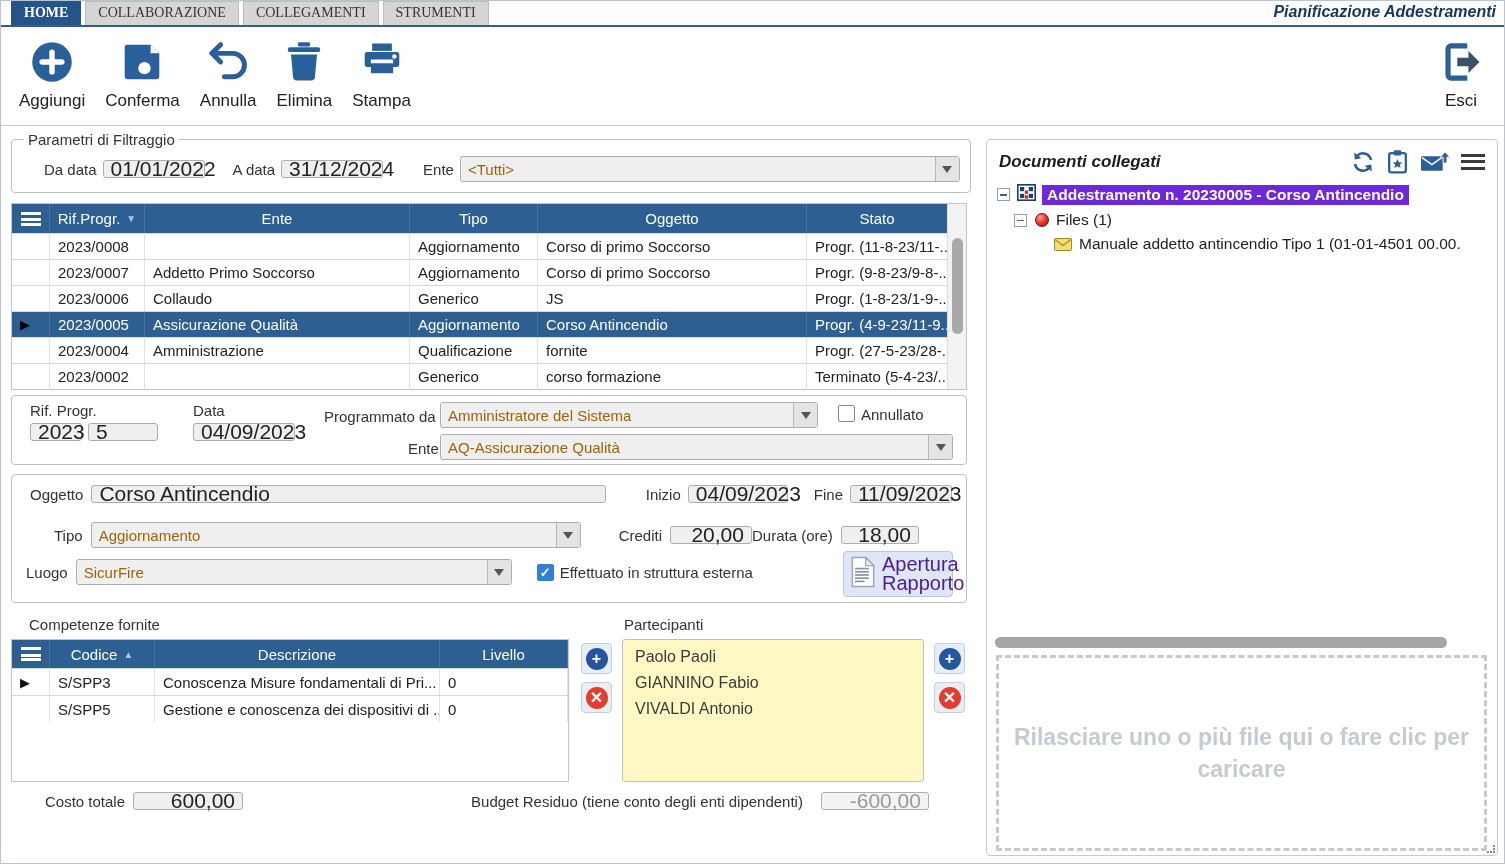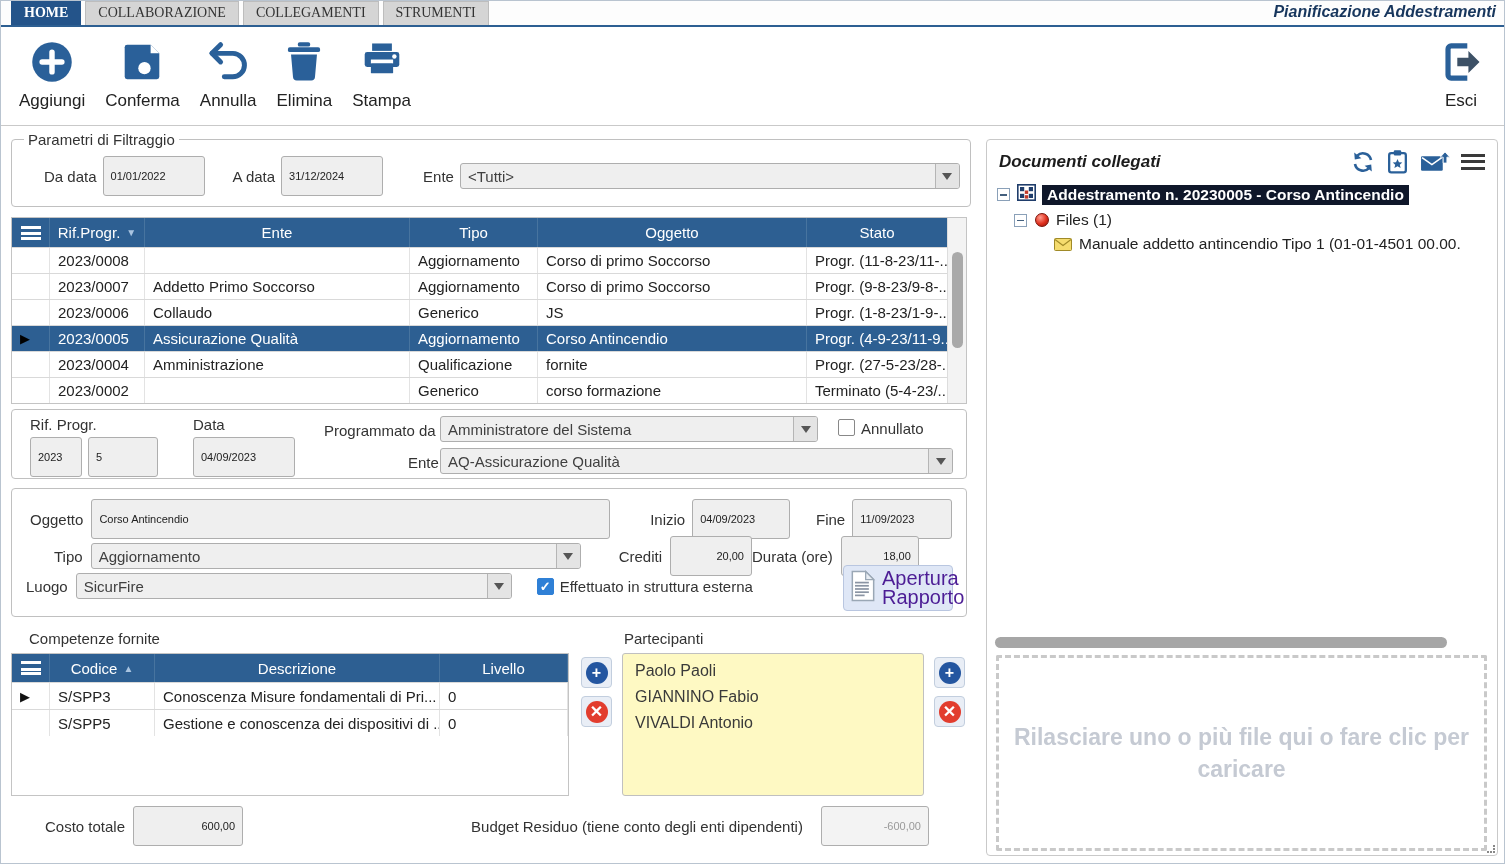--- a/index.html
+++ b/index.html
@@ -30,7 +30,7 @@
   
   .lbl { font-size:15px; color:#333; white-space:nowrap; }
   .inp { background:#efefef; border:1px solid #aeaeae; border-radius:3px;
-    font-size:11px; color:#222; padding:2px 7px; height:40px; display:flex; align-items:center; }
+    font-size:21px; color:#222; padding:2px 7px; height:18px; display:flex; align-items:center; }
   .inp.num { justify-content:flex-end; }
   .inp.disabled { color:#9a9a9a; background:#f3f3f3; }
   .dd { background:#efefef; border:1px solid #aeaeae; border-radius:3px; height:26px;

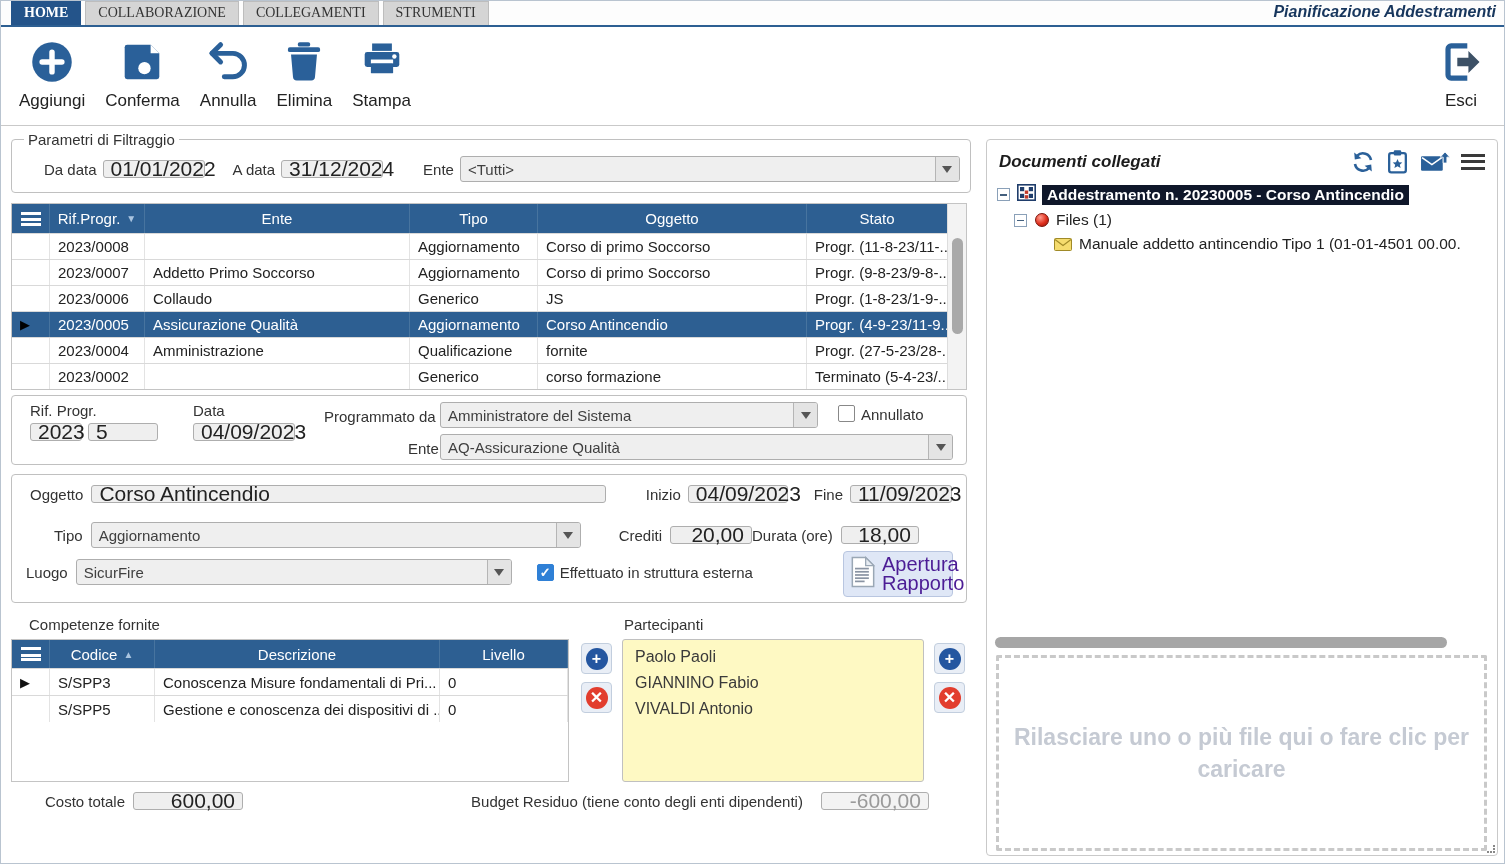--- a/index.html
+++ b/index.html
@@ -34,7 +34,7 @@
   .inp.num { justify-content:flex-end; }
   .inp.disabled { color:#9a9a9a; background:#f3f3f3; }
   .dd { background:#efefef; border:1px solid #aeaeae; border-radius:3px; height:26px;
-    display:flex; align-items:center; font-size:15px; color:#404040; cursor:pointer; }
+    display:flex; align-items:center; font-size:15px; color:#a16207; cursor:pointer; }
   .dd .ddtext { flex:1; padding:0 7px; white-space:nowrap; overflow:hidden; }
   .ddarrow { width:24px; align-self:stretch; background:#e4e4e4; border-left:1px solid #b5b5b5;
     display:flex; align-items:center; justify-content:center; border-radius:0 2px 2px 0; }

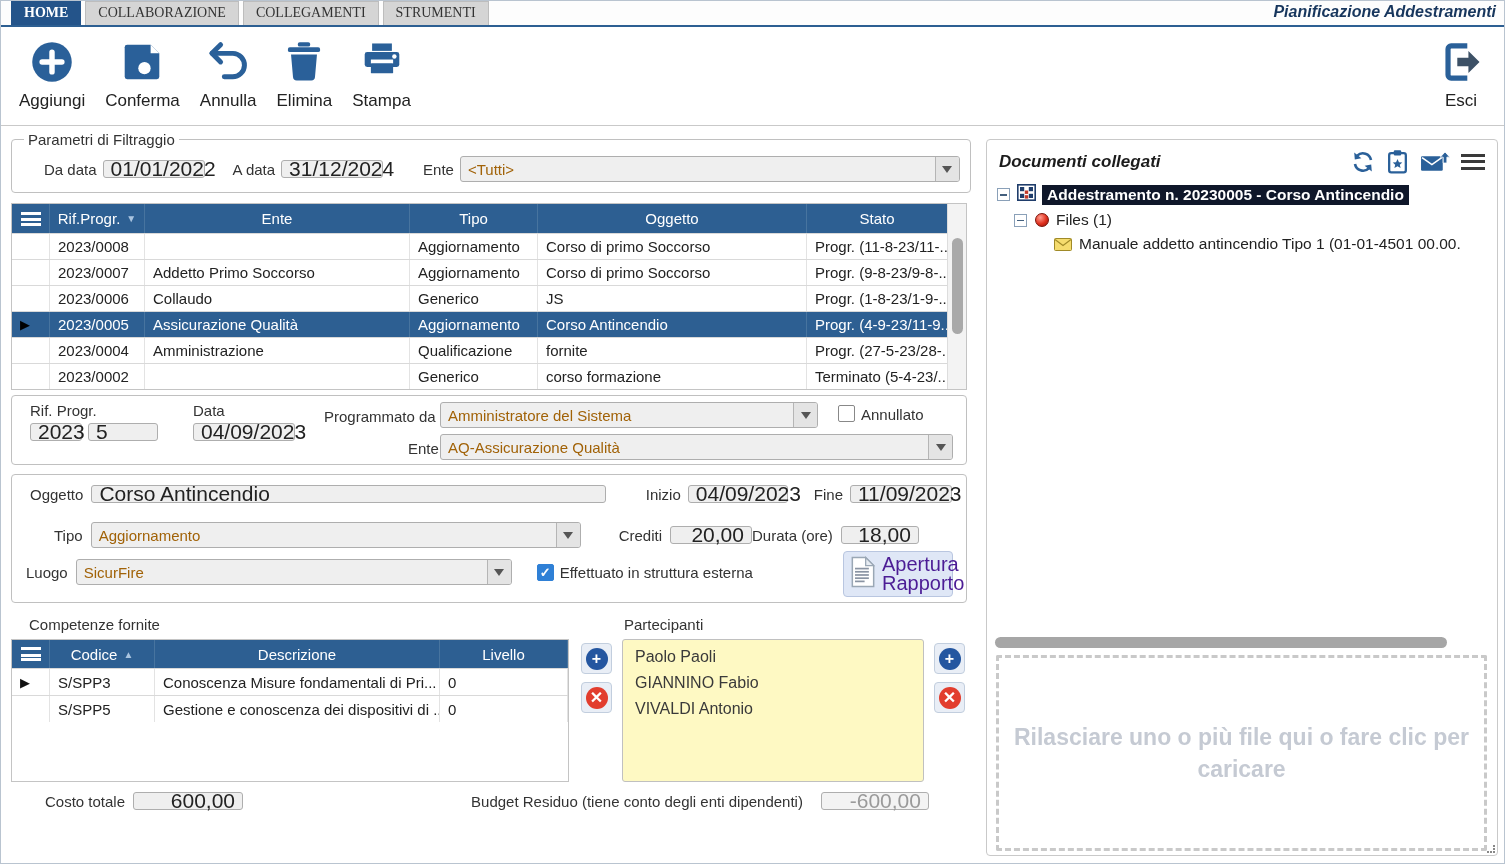--- a/index.html
+++ b/index.html
@@ -104,7 +104,7 @@
   .tnode { display:flex; align-items:center; margin-top:6px; }
   .expbox { width:13px; height:13px; border:1px solid #8aa0b8; background:#fff; position:relative; flex:none; cursor:pointer; }
   .expbox::after { content:""; position:absolute; left:2px; right:2px; top:5px; height:1.6px; background:#44607e; }
-  .tlabel-root { background:#0f172a; color:#fff; font-weight:bold; padding:1px 5px; margin-left:6px; }
+  .tlabel-root { background:#6d28d9; color:#fff; font-weight:bold; padding:1px 5px; margin-left:6px; }
   .redball { width:14px; height:14px; border-radius:50%; flex:none; margin:0 7px 0 8px;
     background:radial-gradient(circle at 35% 30%, #ff9d8f, #e0301e 55%, #8f1408); border:1px solid #7a1208; }
   .rooticon { margin-left:7px; flex:none; }

